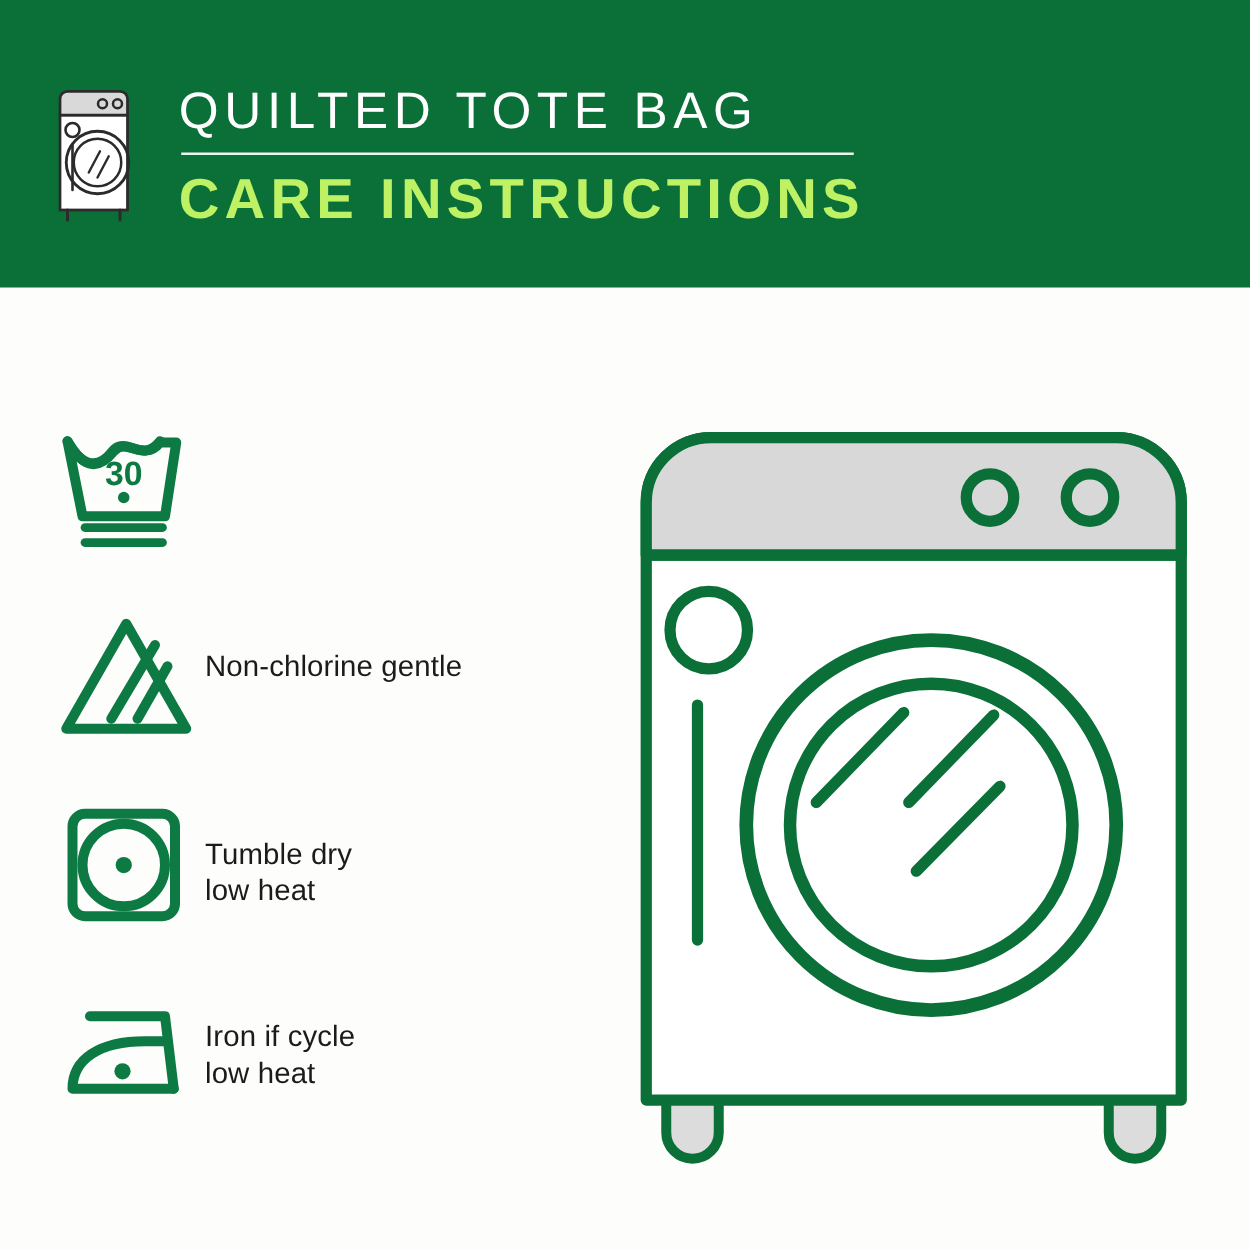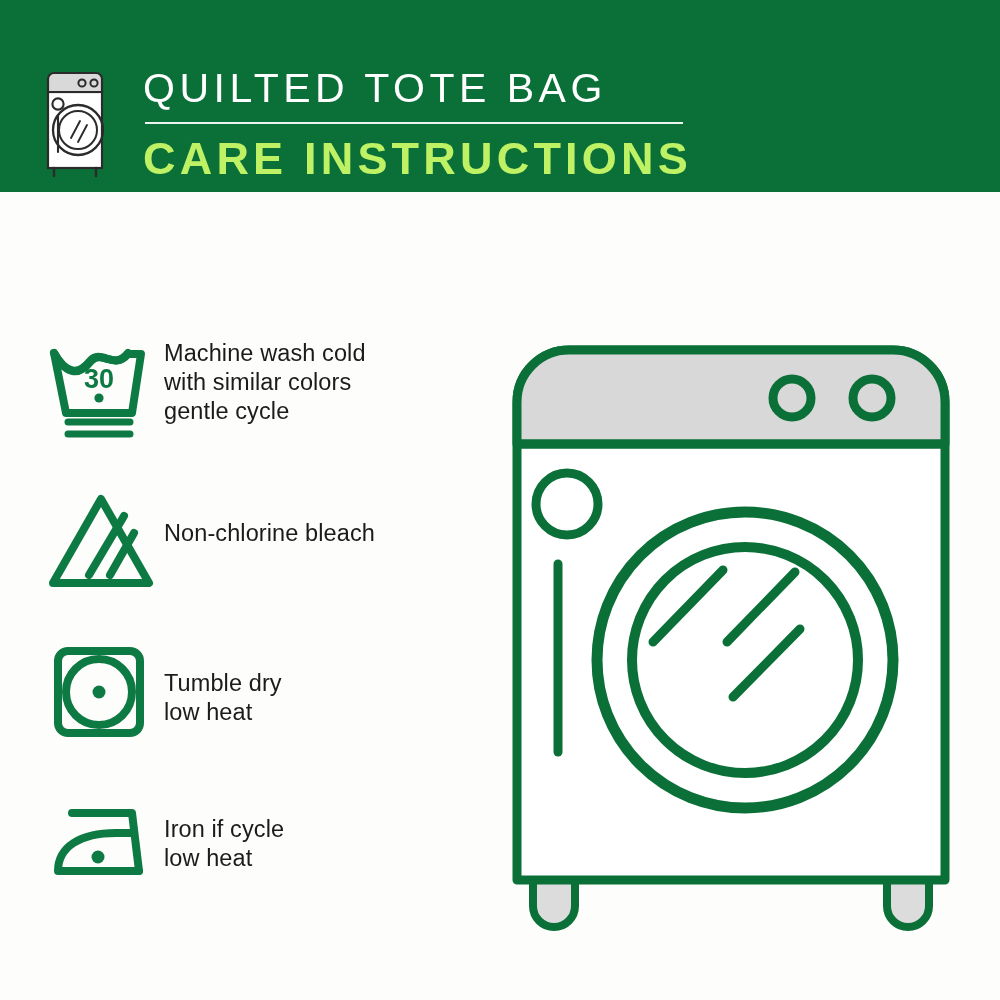--- a/index.html
+++ b/index.html
@@ -19,7 +19,7 @@
   
   .header{
     position:absolute;left:0;top:0;
-    width:1000px;height:192px;
+    width:1000px;height:230px;
     background:#0a7038;
     display:flex;align-items:center;
   }

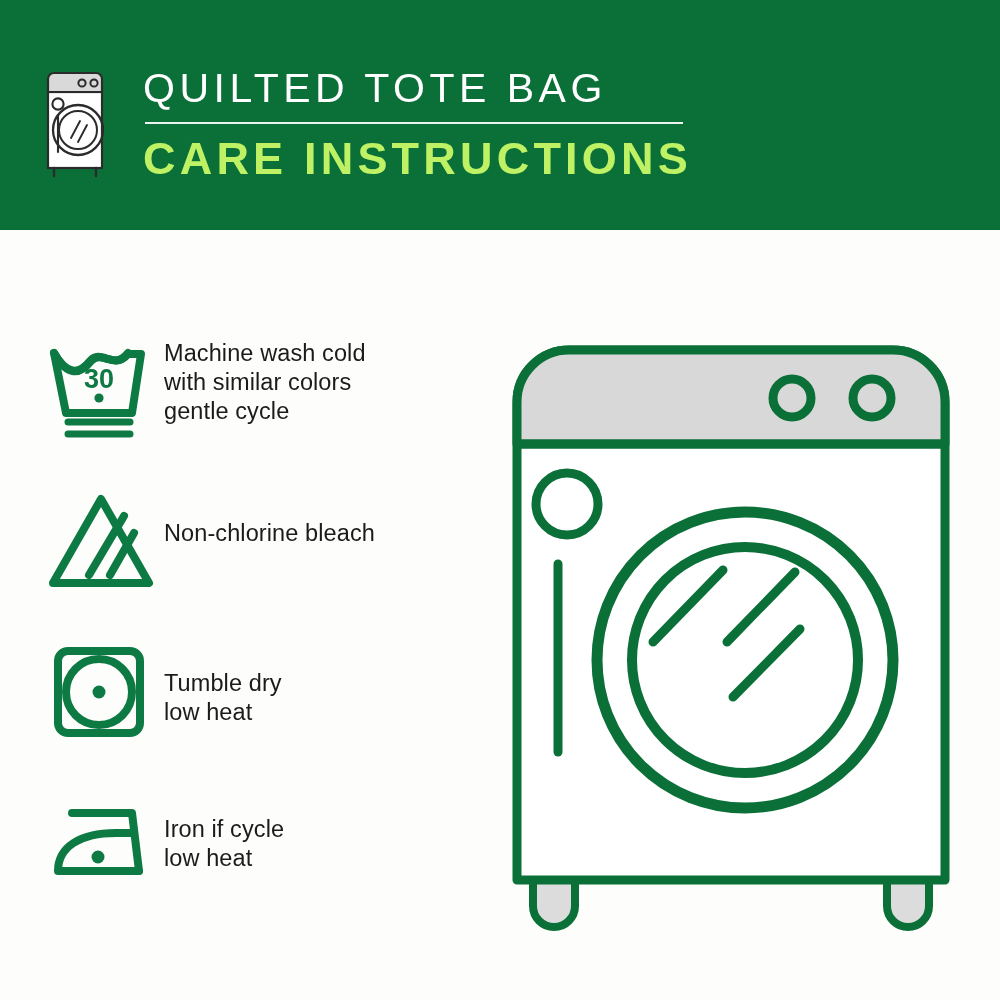--- a/index.html
+++ b/index.html
@@ -168,11 +168,6 @@
             <circle cx="53" cy="57" r="4.6" fill="#0e7a43"></circle>
           </svg>
         </div>
-        <div class="care-label">
-          <div>Machine wash cold</div>
-          <div>with similar colors</div>
-          <div>gentle cycle</div>
-        </div>
       </div>
 
       <div class="care-row r2">

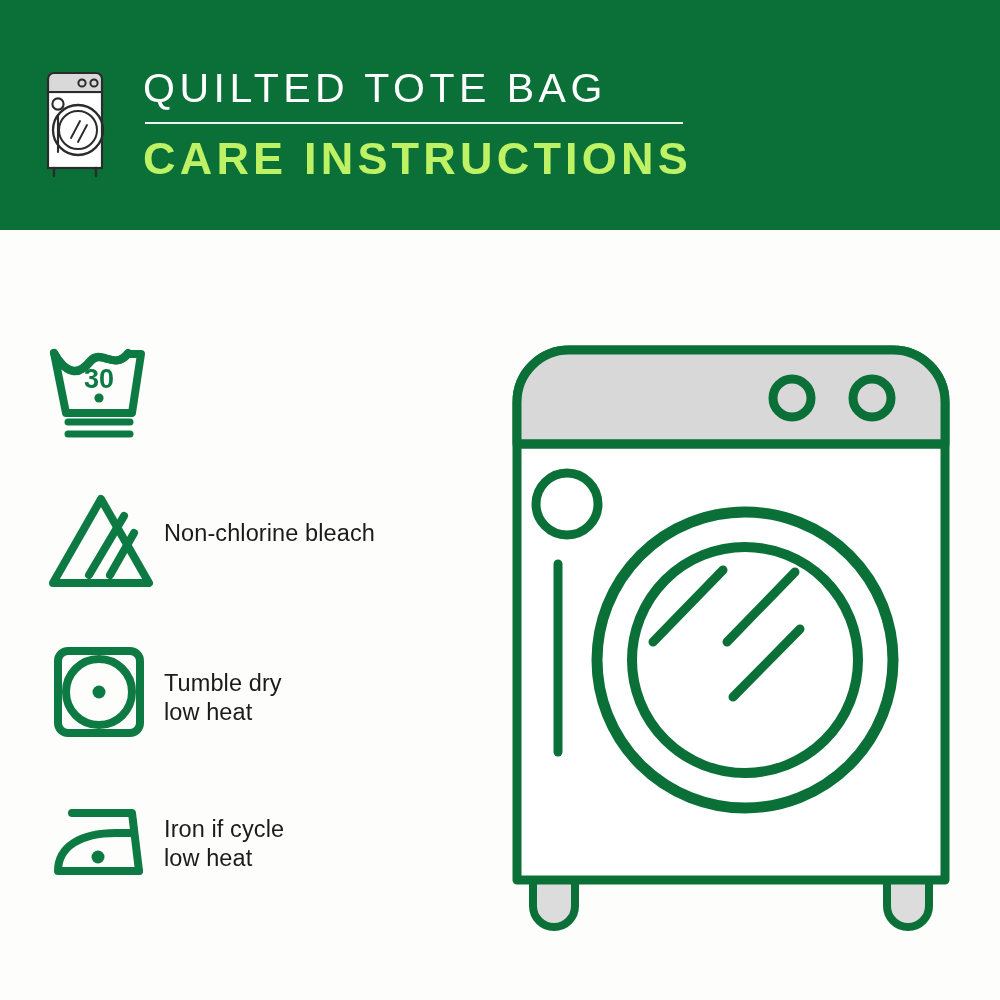--- a/index.html
+++ b/index.html
@@ -181,7 +181,7 @@
           </svg>
         </div>
         <div class="care-label">
-          <div>Non-chlorine bleach</div>
+          <div>Non-chlorine gentle</div>
         </div>
       </div>
 

